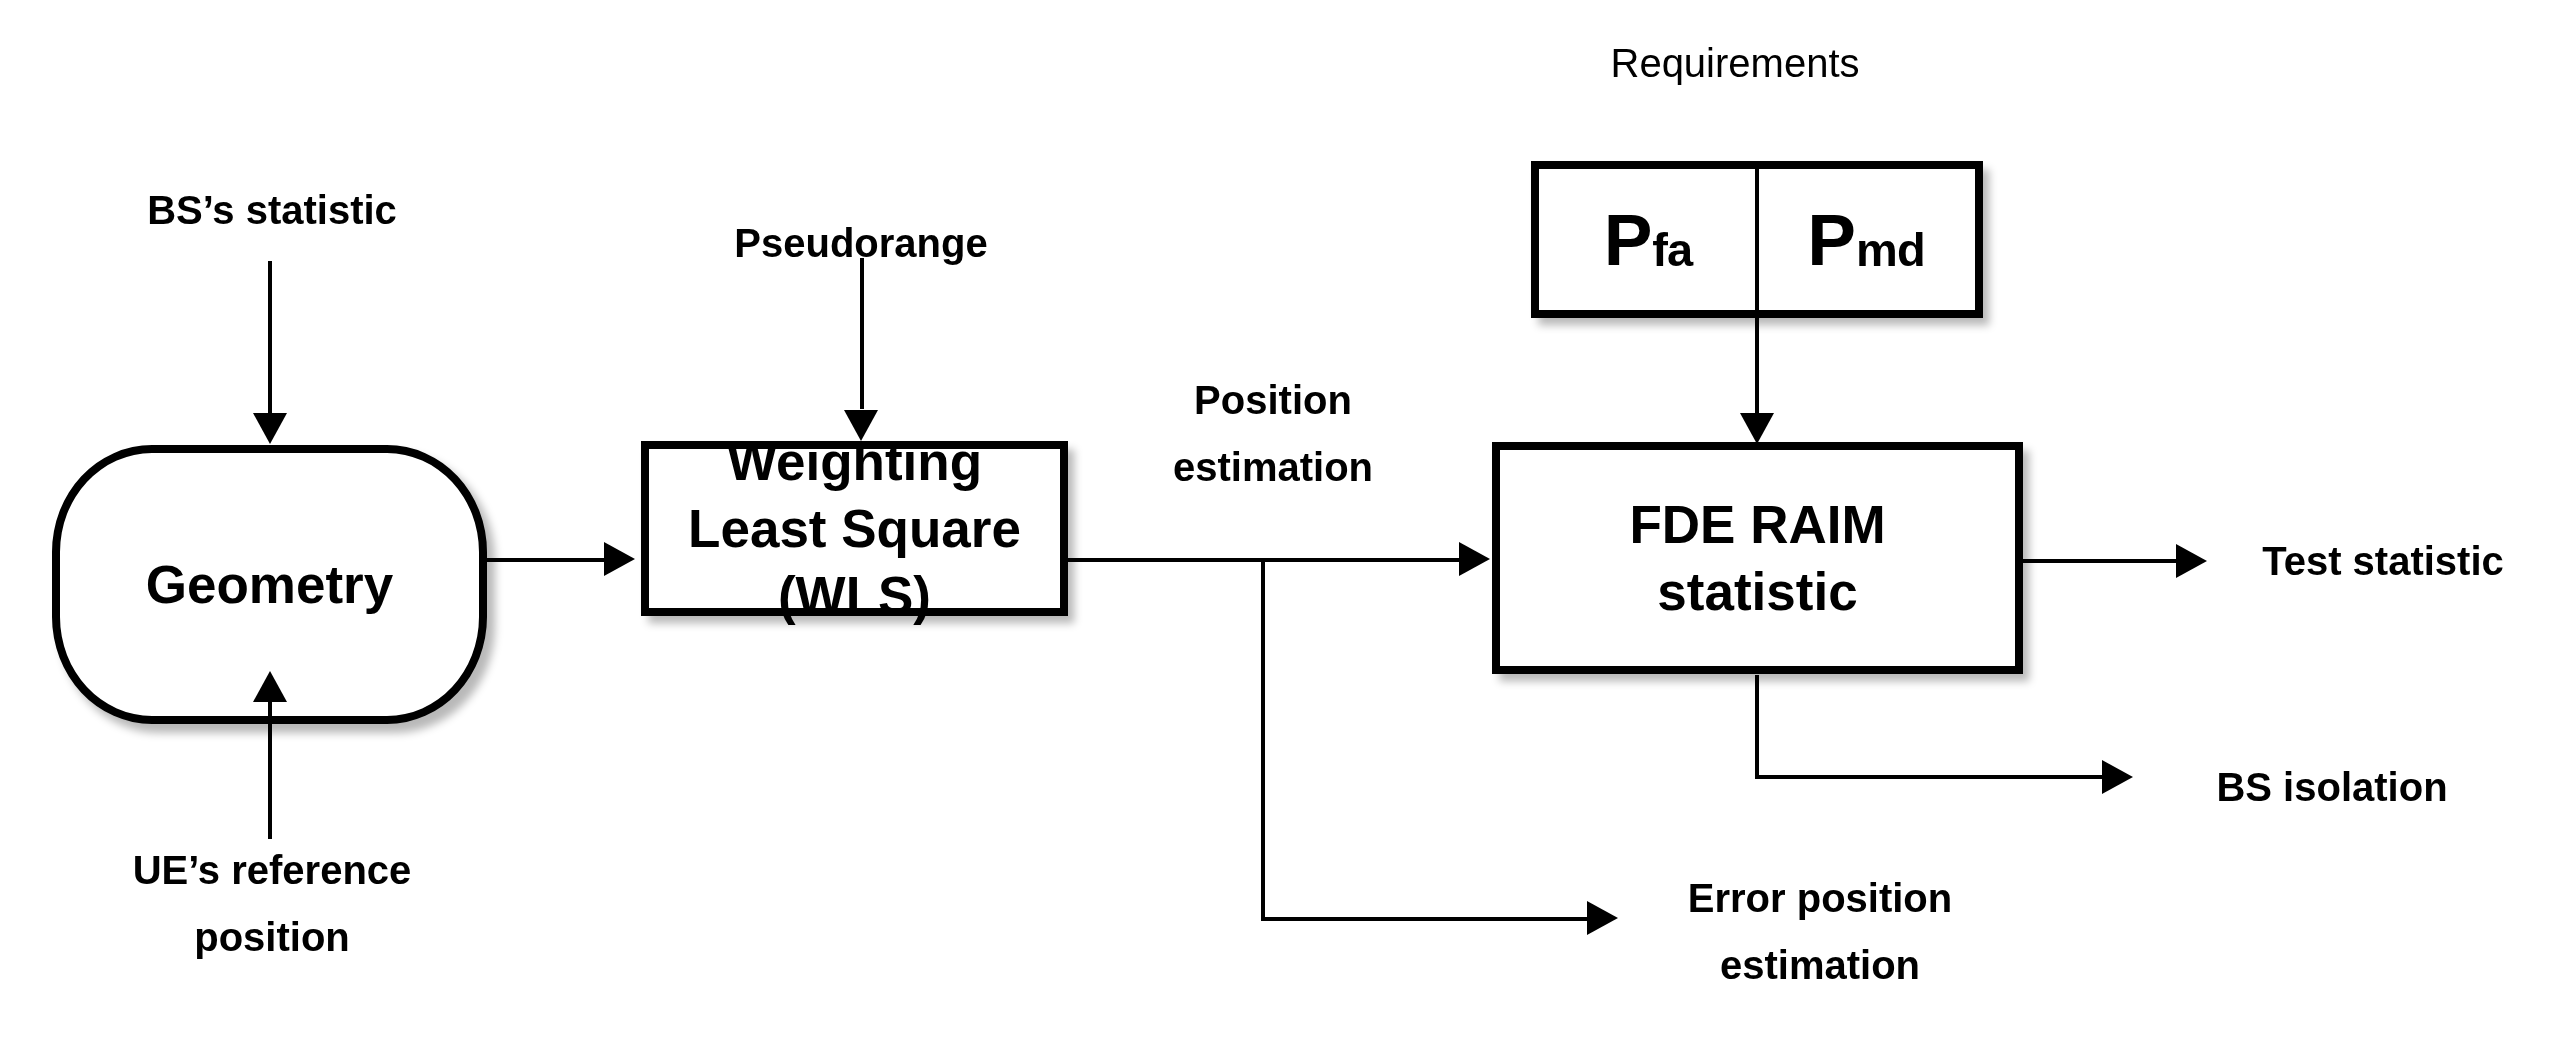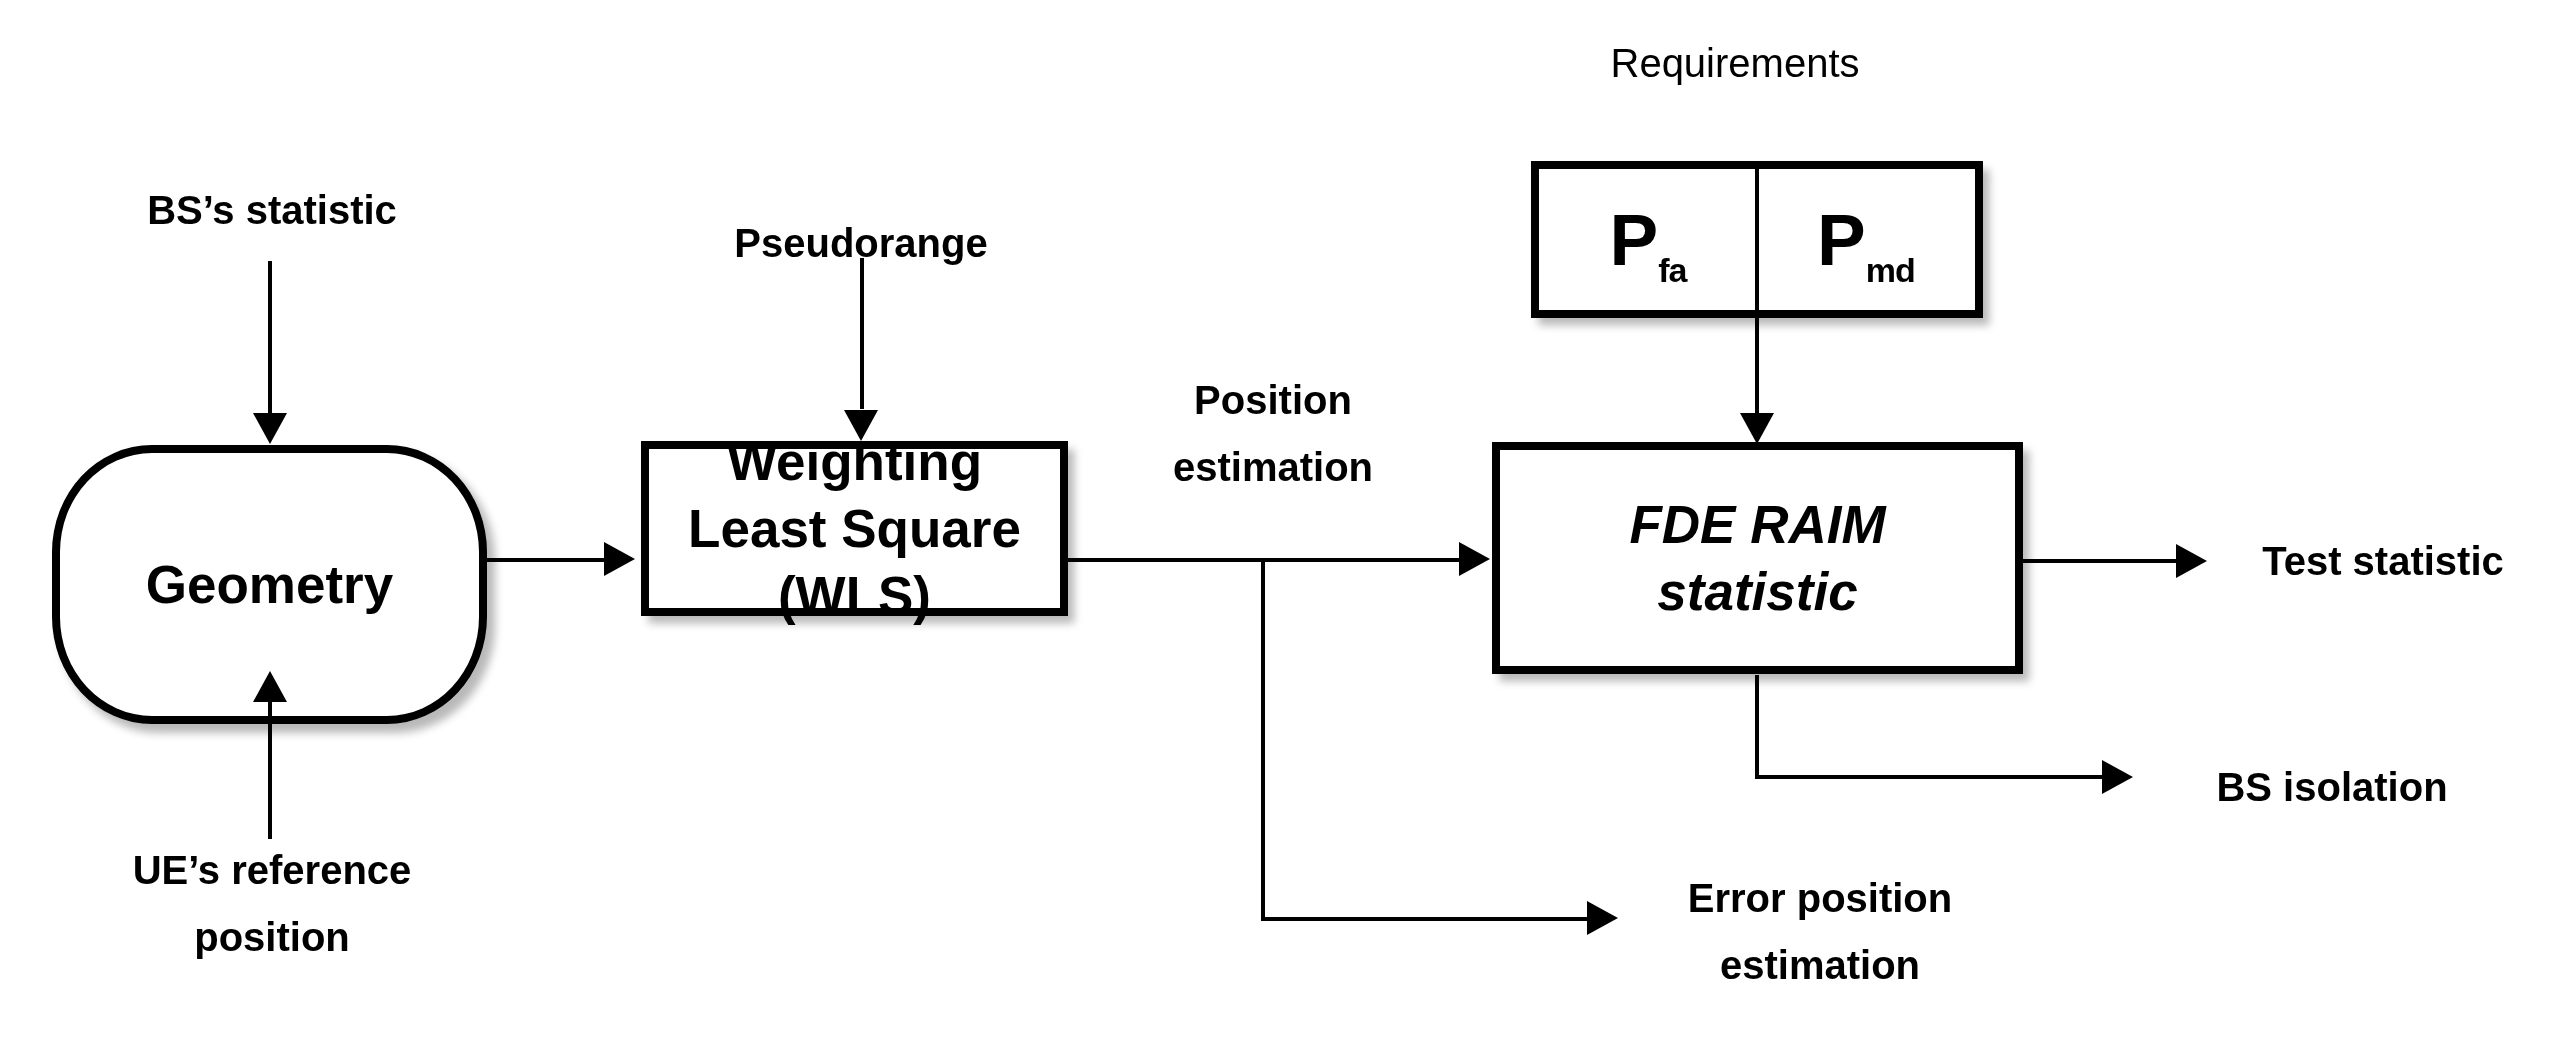--- a/index.html
+++ b/index.html
@@ -71,9 +71,9 @@
     font-weight: 700;
   }
   .req-cell .sub {
-    font-size: 34px;
+    font-size: 47px;
     position: relative;
-    top: 31px;
+    top: 10px;
     letter-spacing: -0.9px;
   }
 

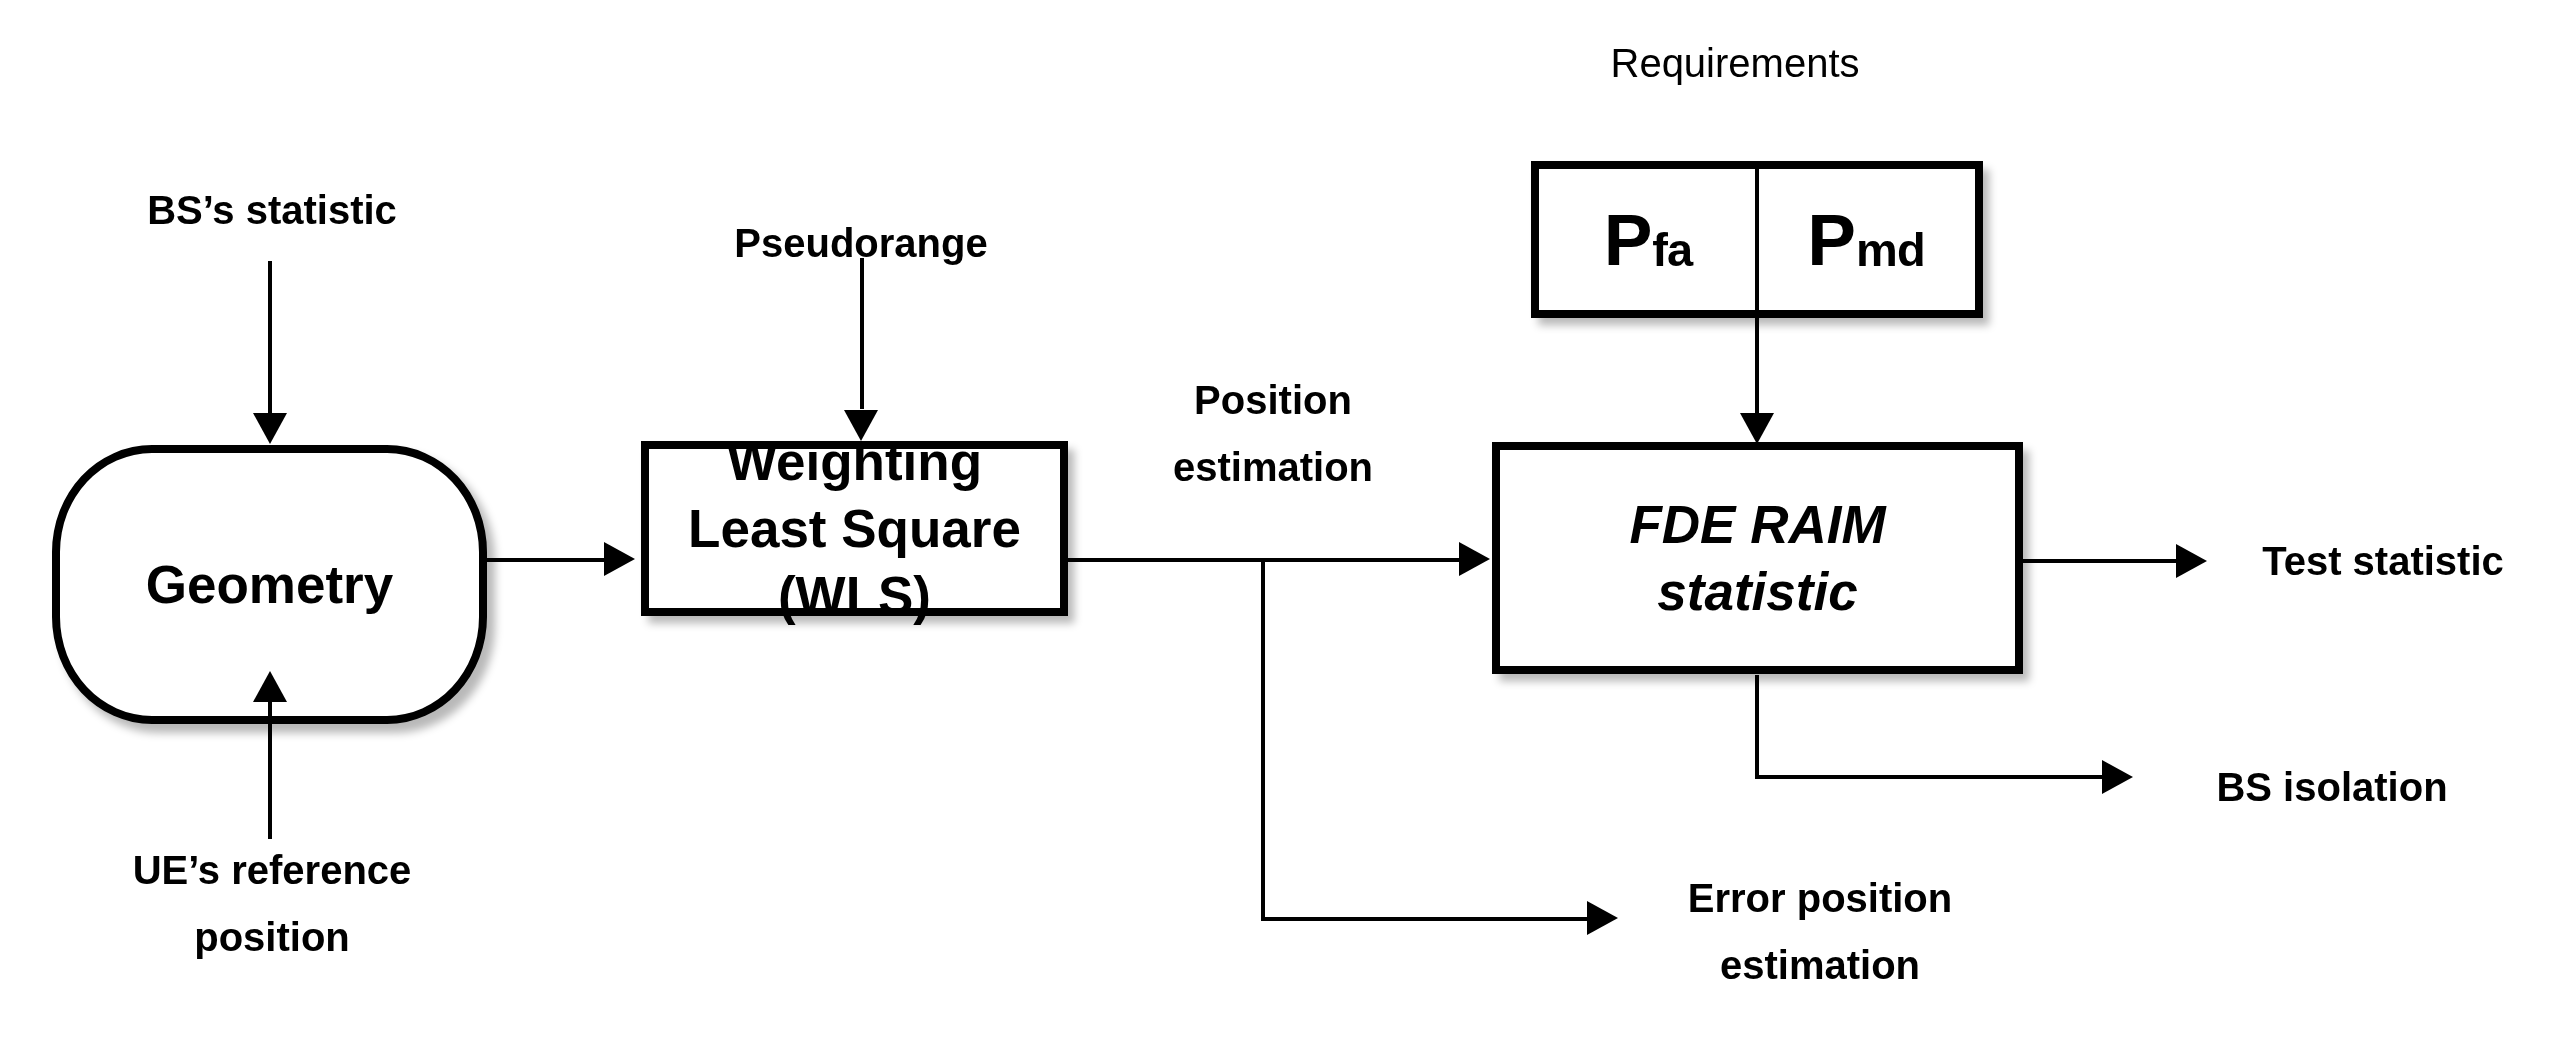--- a/index.html
+++ b/index.html
@@ -54,7 +54,7 @@
     border-radius: 100px / 107px;
   }
   .wls  { left: 641px;  top: 441px; width: 427px; height: 175px; }
-  .fde  { left: 1492px; top: 442px; width: 531px; height: 232px; font-style: italic; }
+  .fde  { left: 1492px; top: 442px; width: 531px; height: 232px; }
 
   .req-table {
     left: 1531px; top: 161px;

